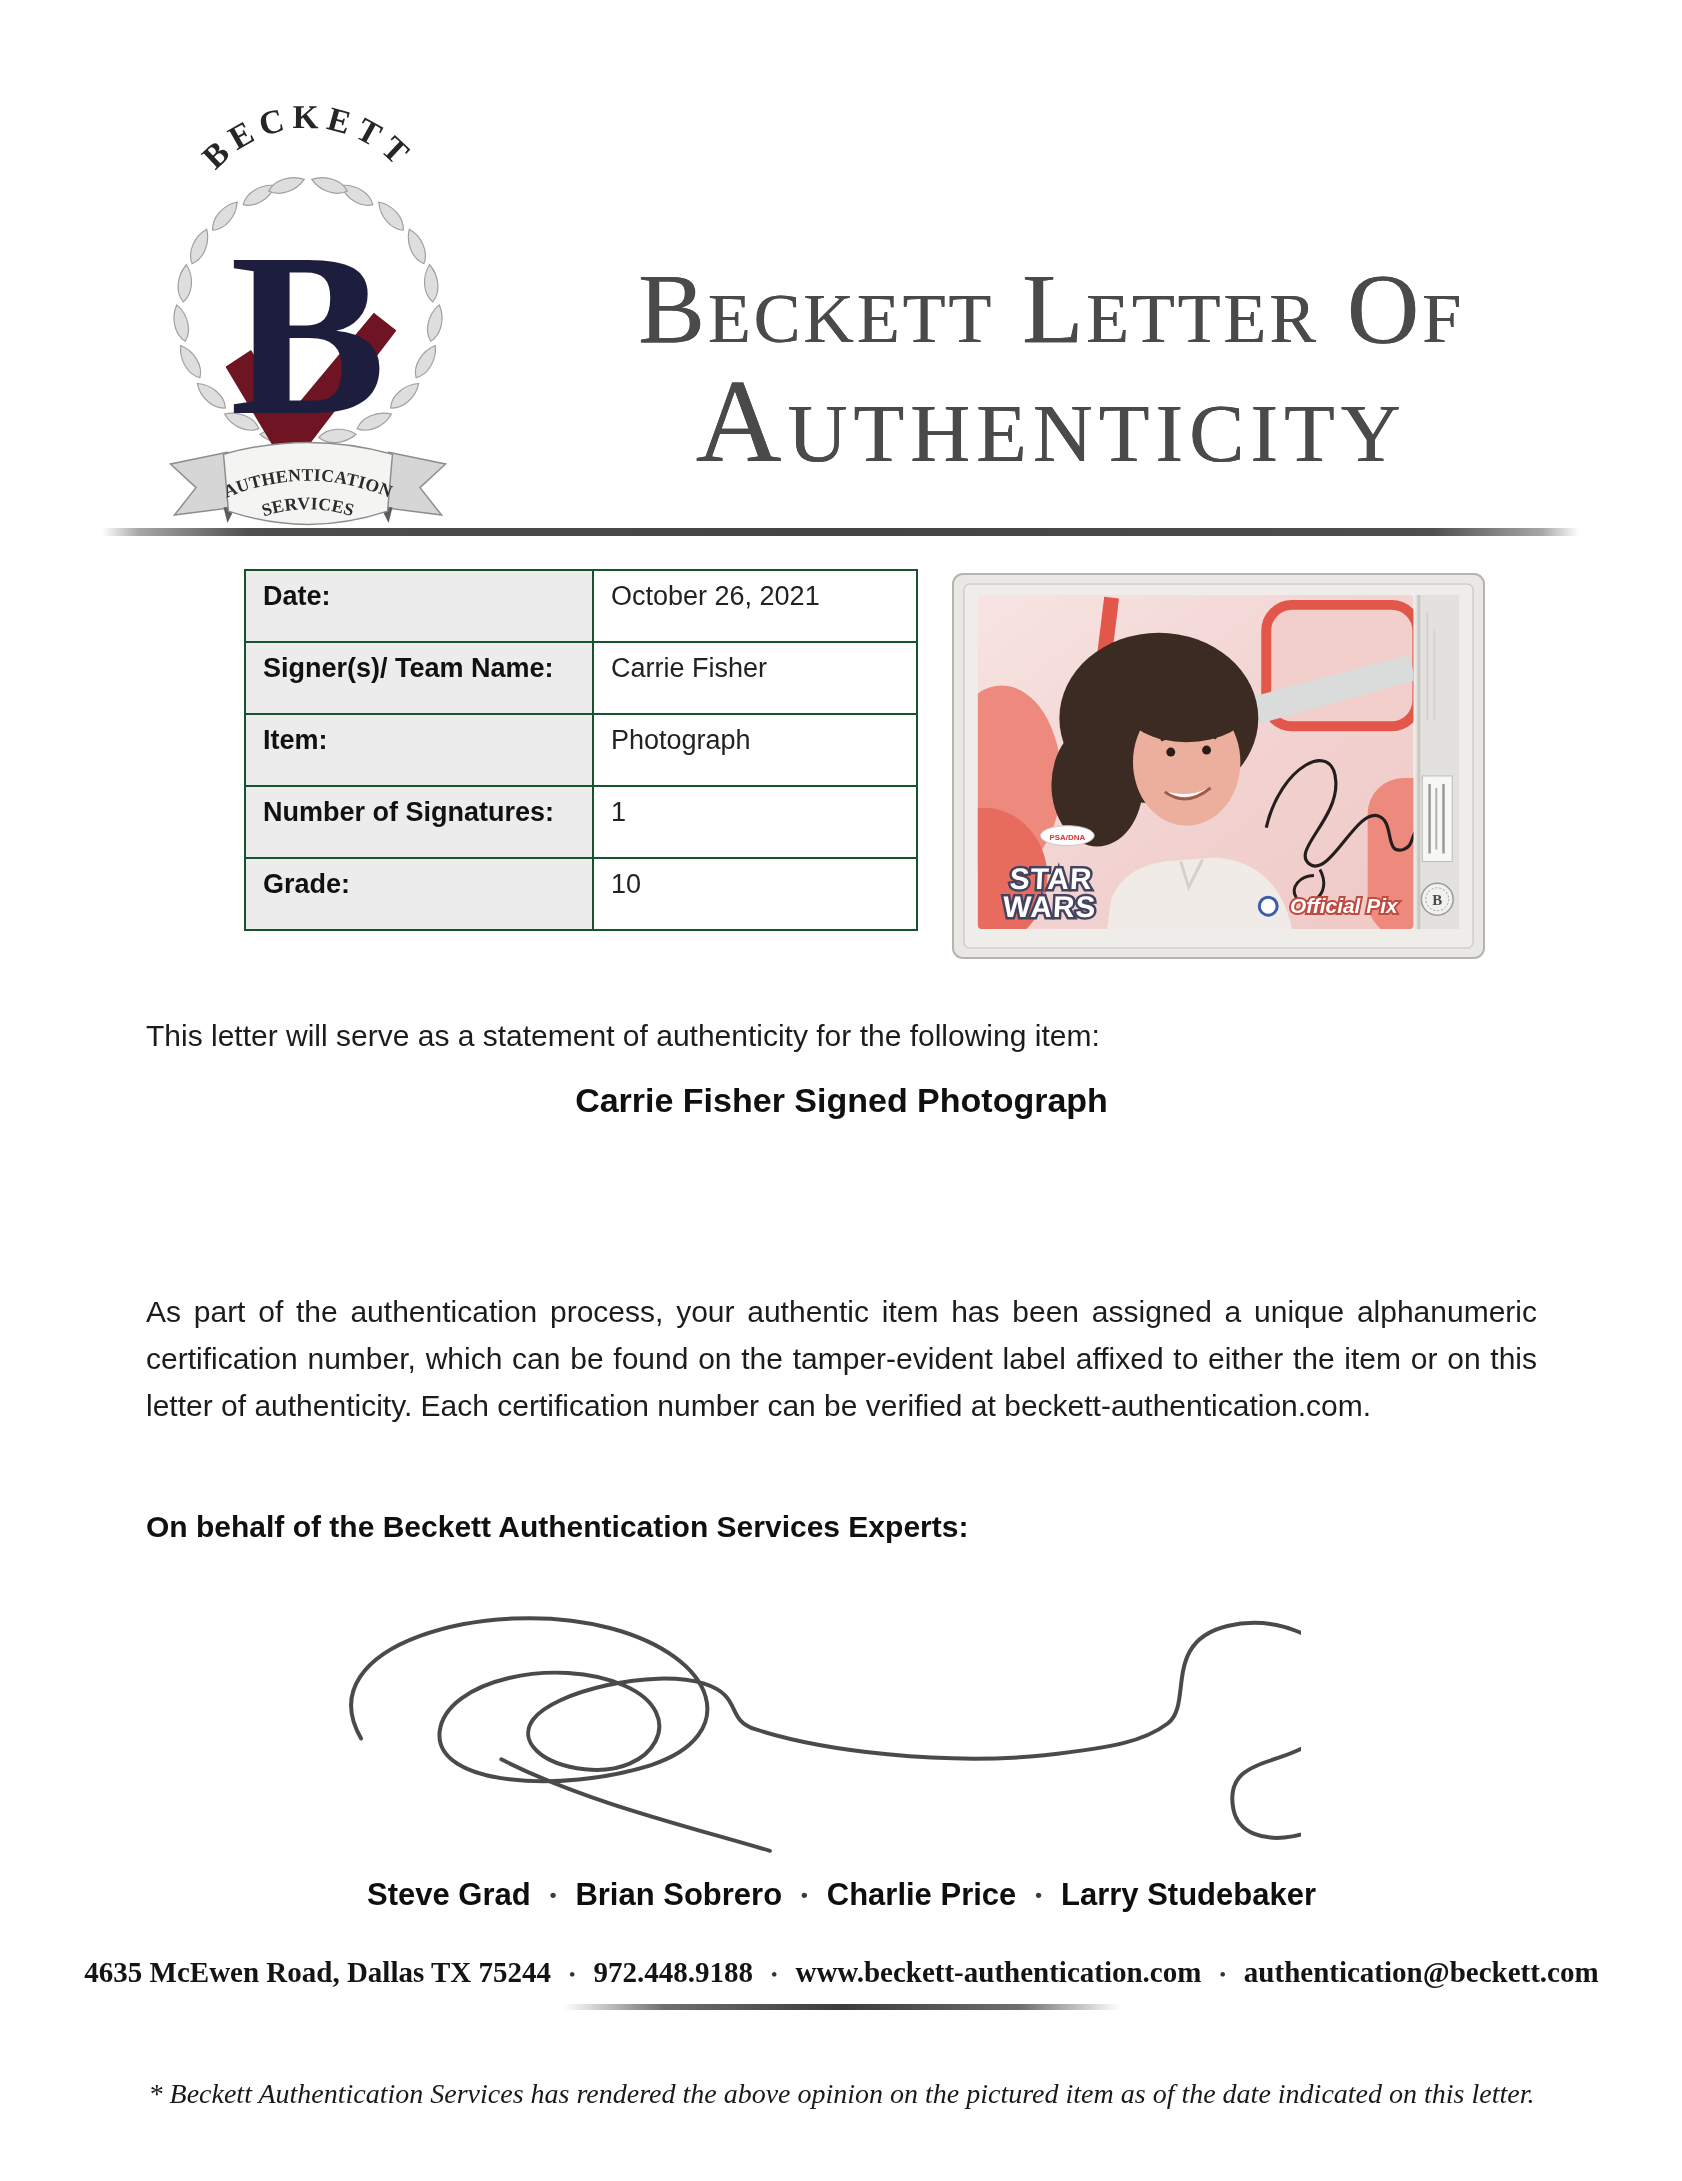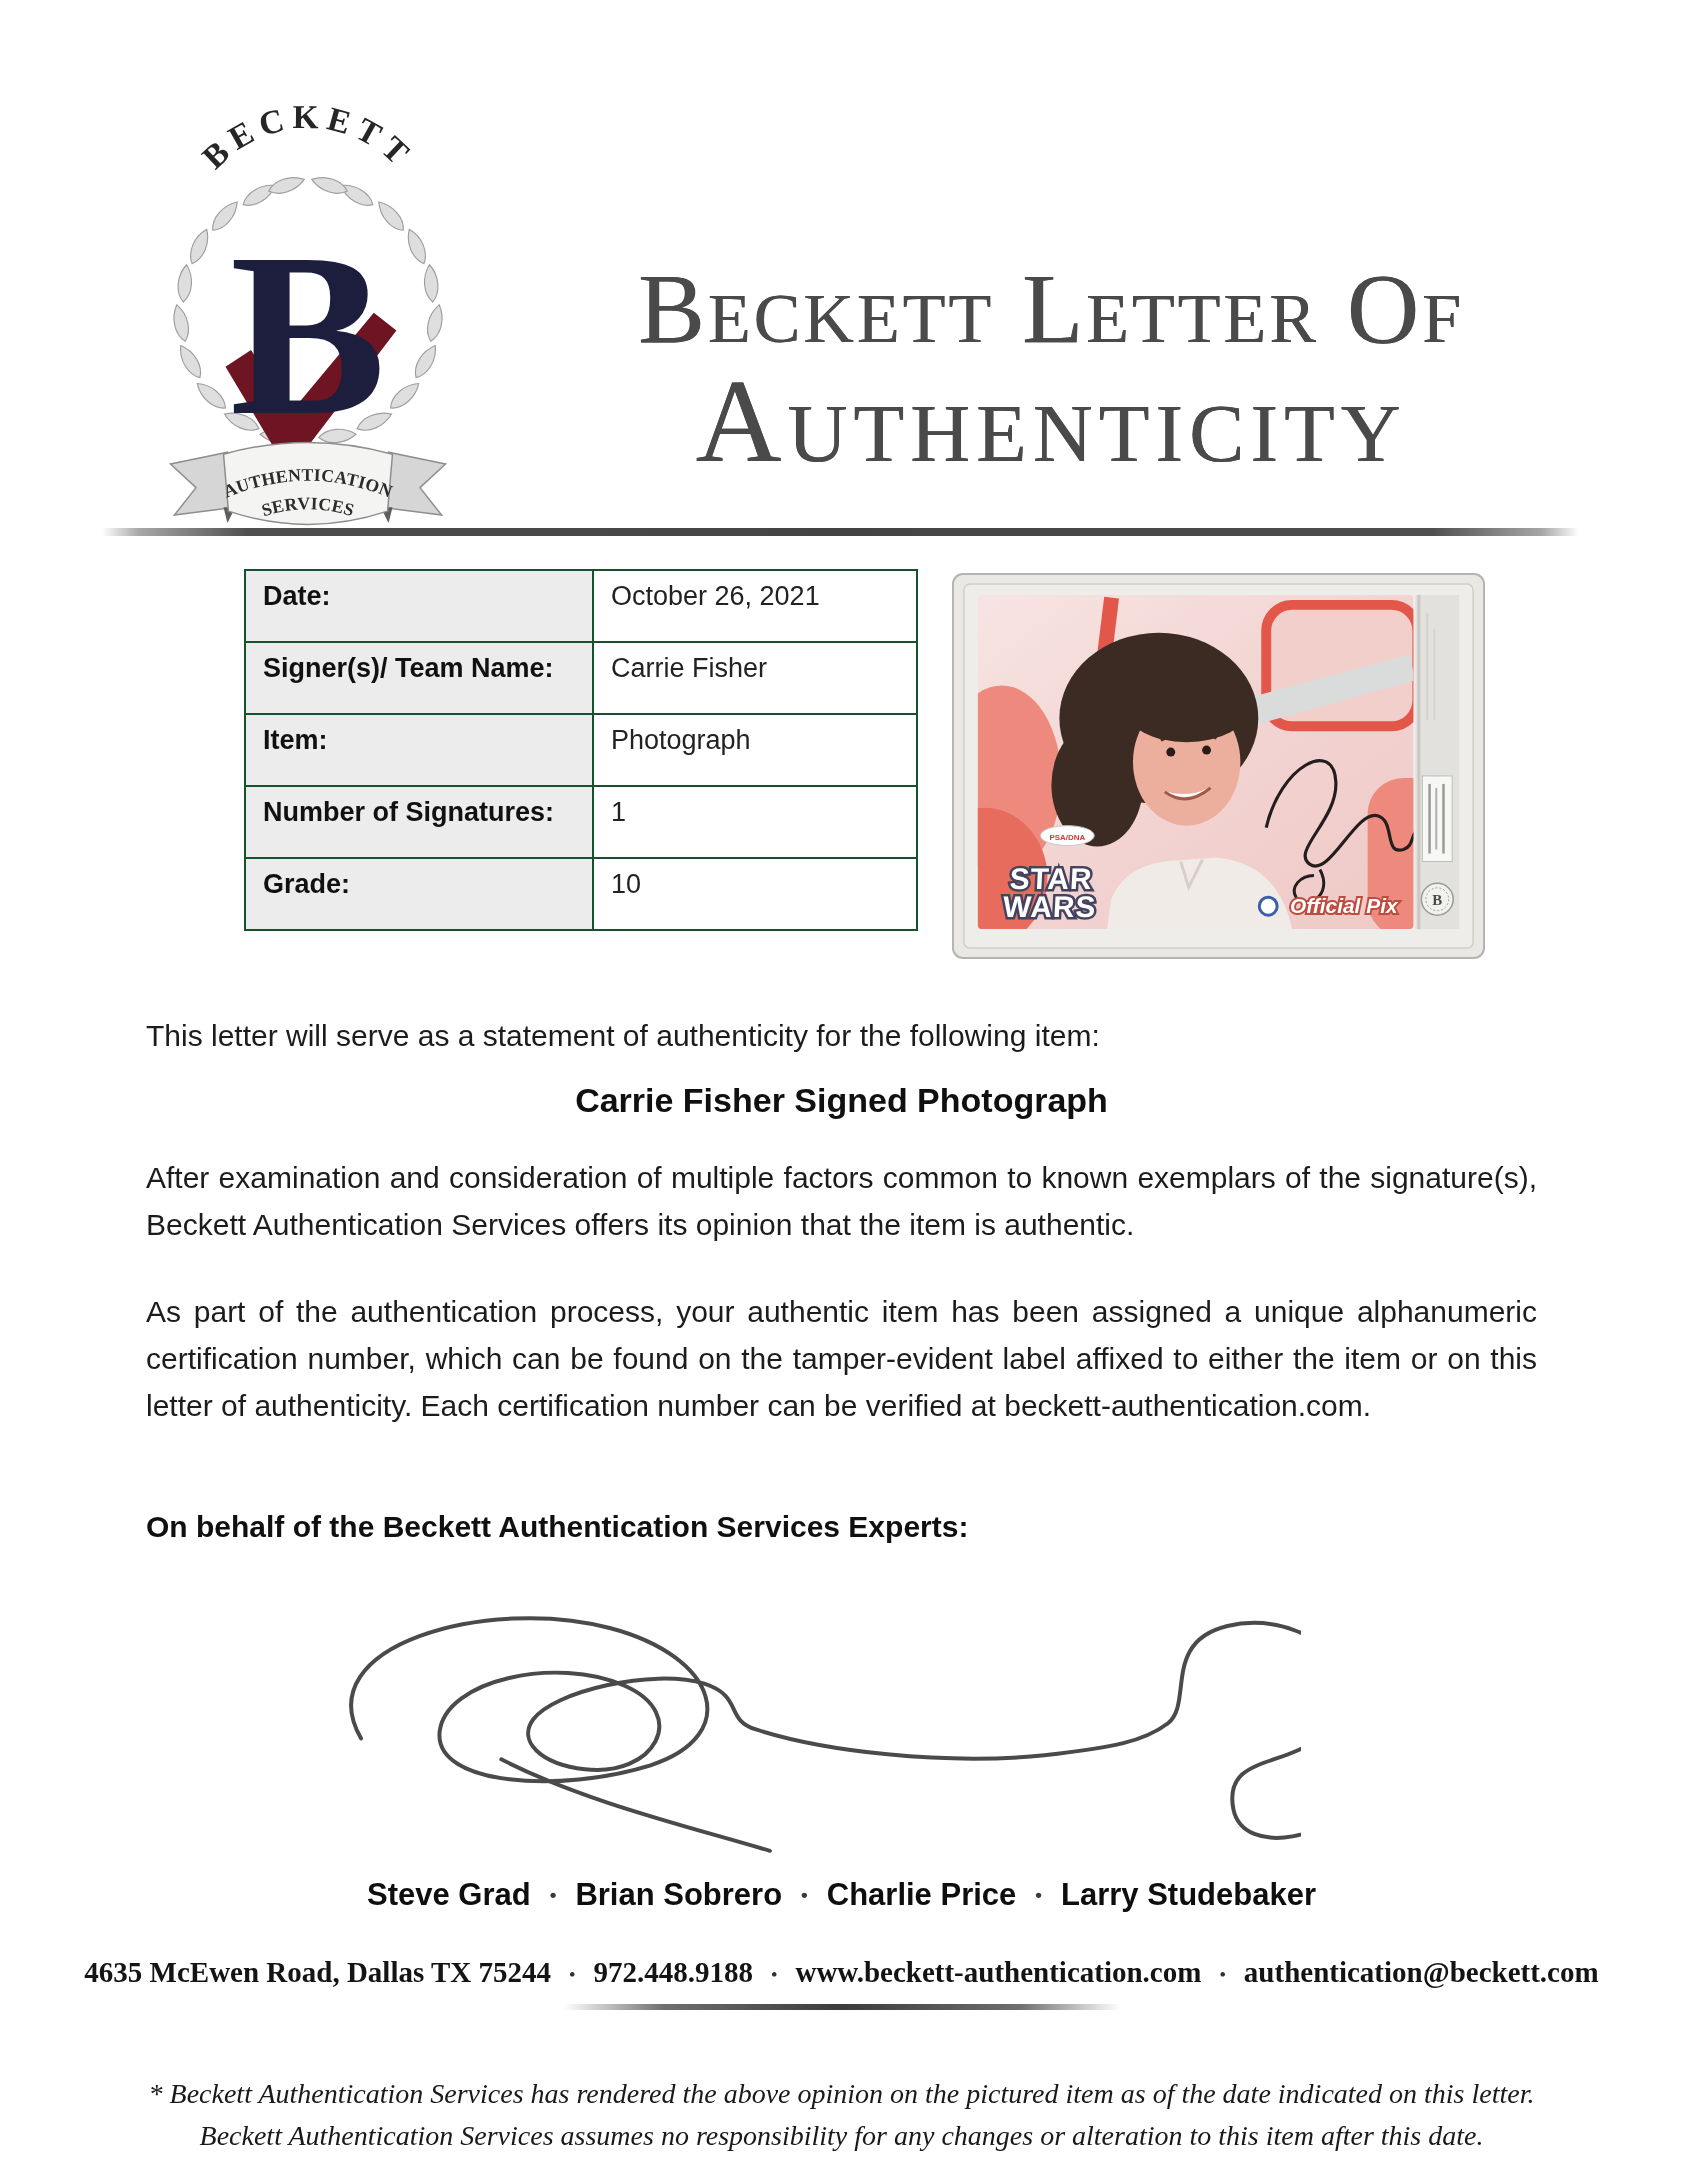--- a/index.html
+++ b/index.html
@@ -212,7 +212,6 @@
 
   <div class="intro">This letter will serve as a statement of authenticity for the following item:</div>
   <div class="item-title">Carrie Fisher Signed Photograph</div>
-  <div class="para p1">After examination and consideration of multiple factors common to known exemplars of the signature(s), Beckett Authentication Services offers its opinion that the item is authentic.</div>
   <div class="para p2">As part of the authentication process, your authentic item has been assigned a unique alphanumeric certification number, which can be found on the tamper-evident label affixed to either the item or on this letter of authenticity. Each certification number can be verified at beckett-authentication.com.</div>
   <div class="experts-heading">On behalf of the Beckett Authentication Services Experts:</div>
 

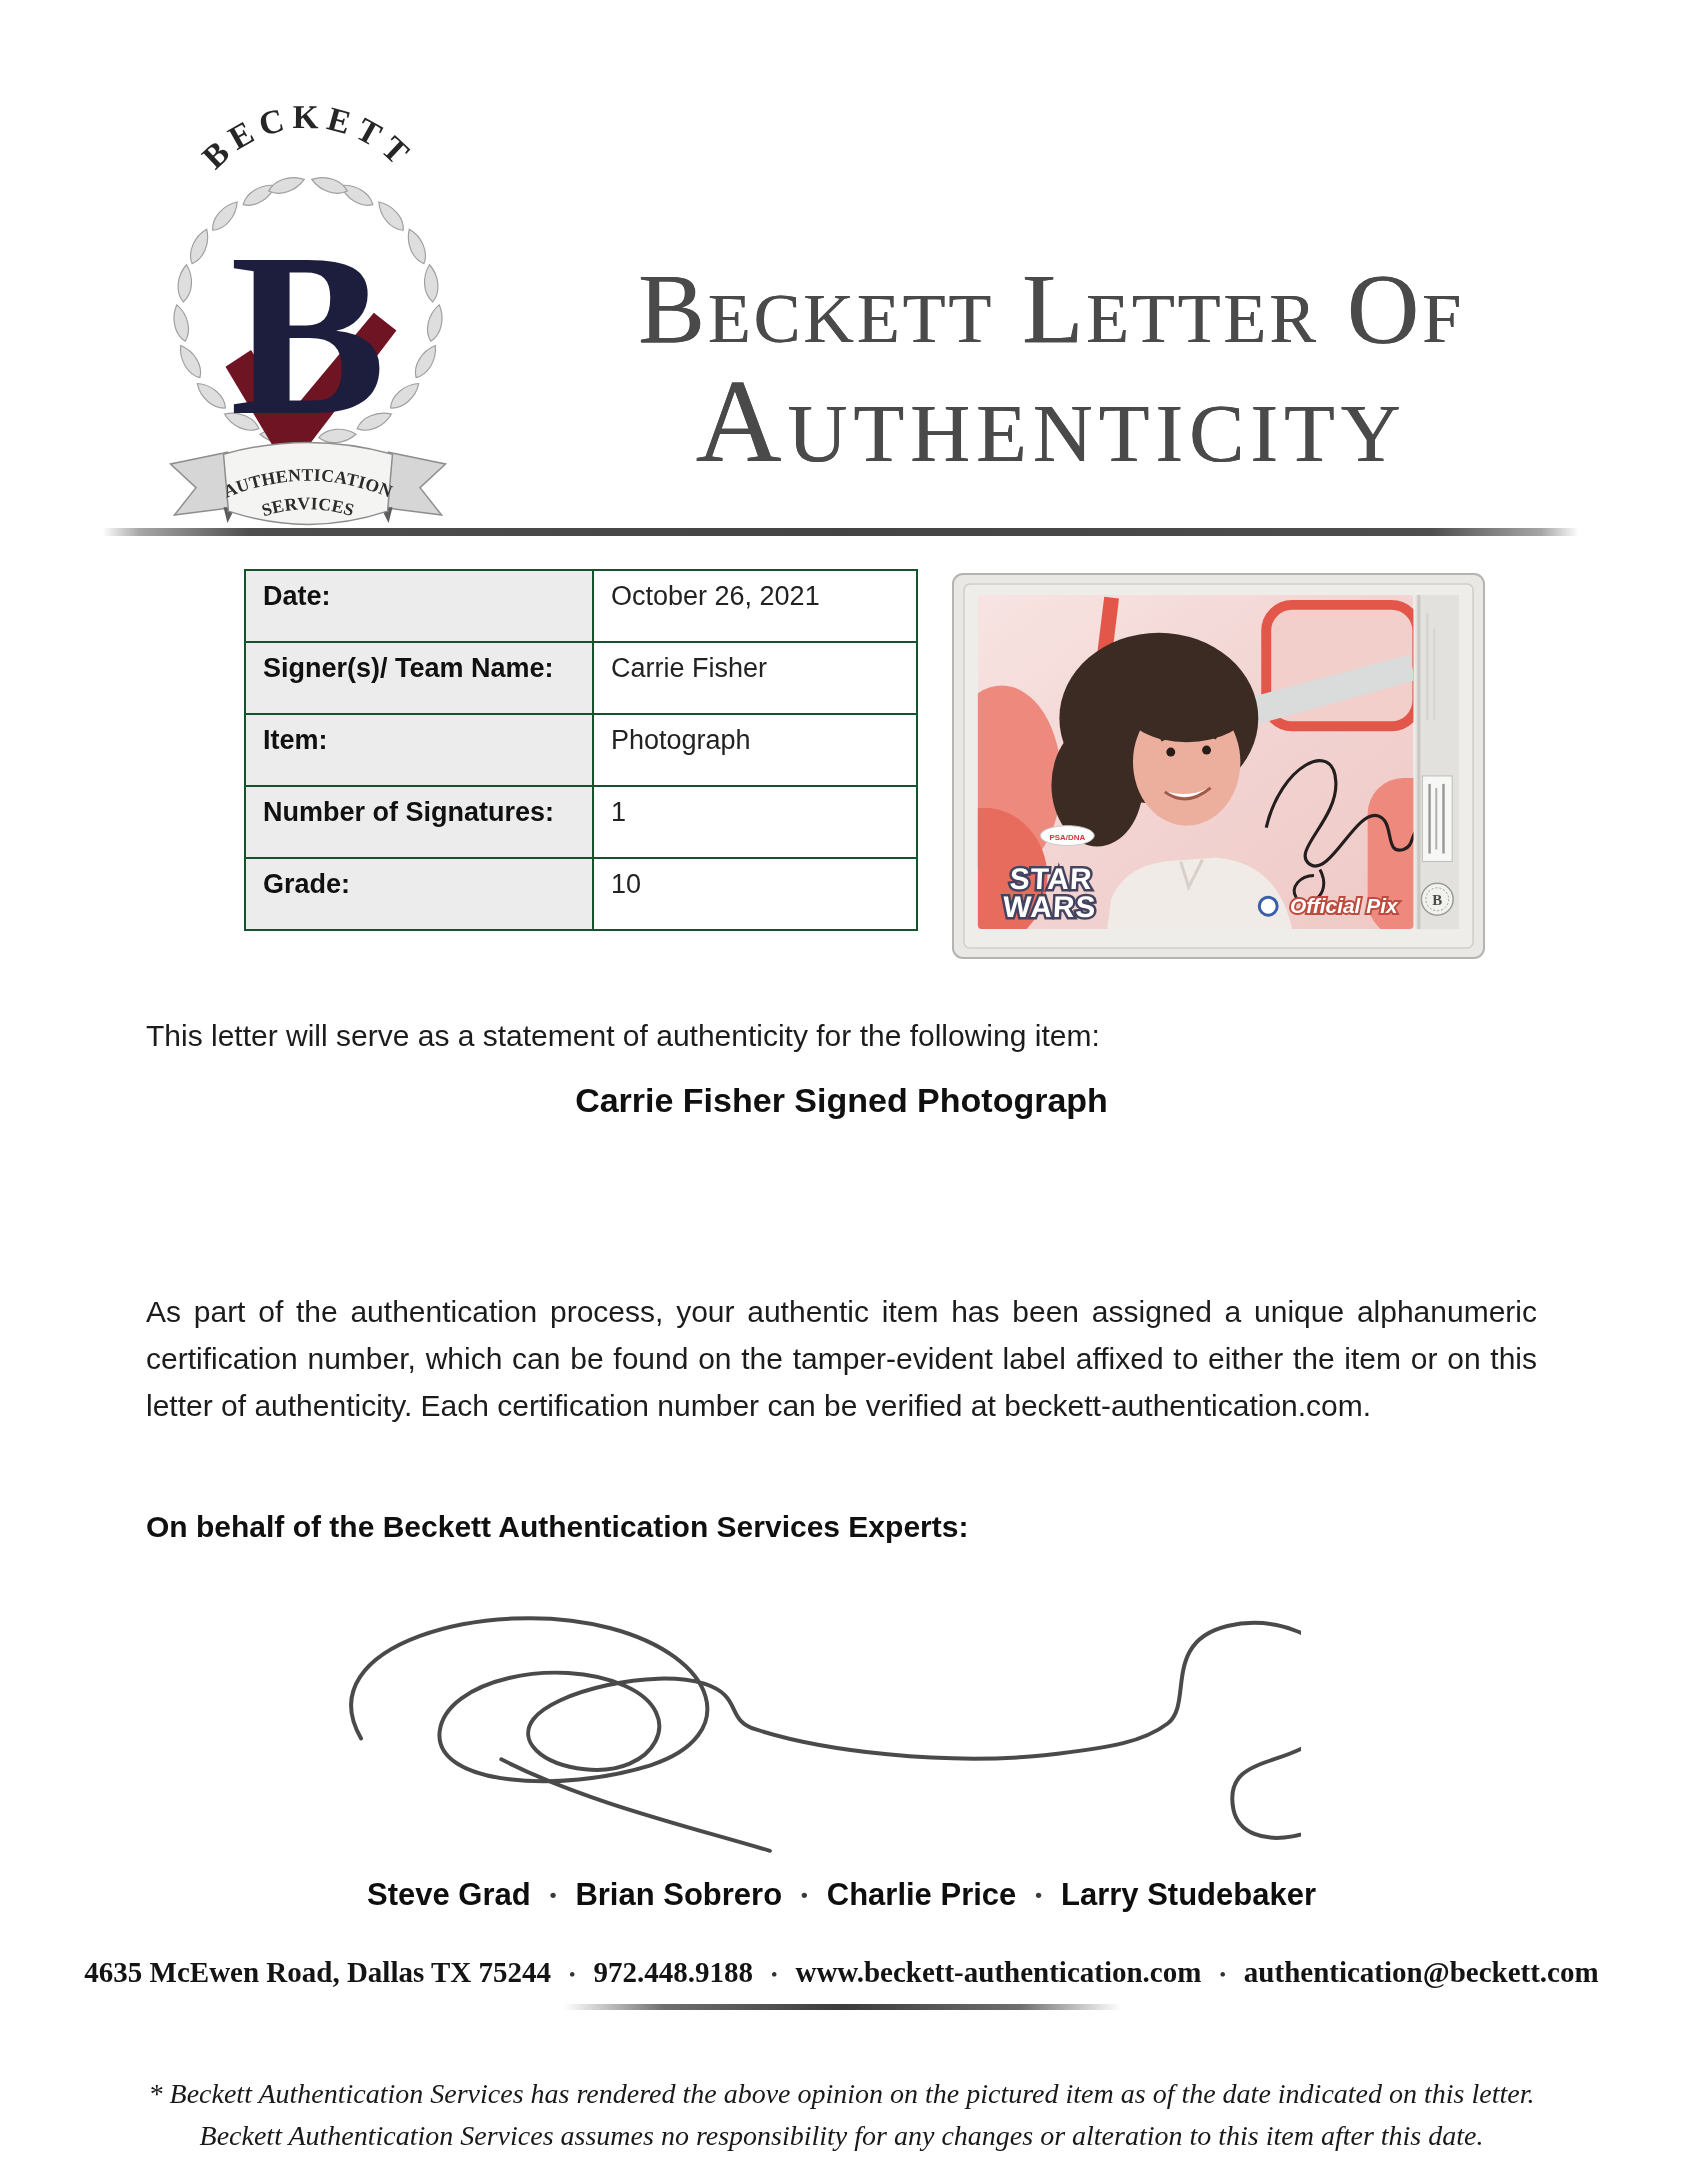--- a/index.html
+++ b/index.html
@@ -260,7 +260,6 @@
   <div class="divider2"></div>
 
   <div class="disc d1">* Beckett Authentication Services has rendered the above opinion on the pictured item as of the date indicated on this letter.</div>
-  <div class="disc d2">Beckett Authentication Services assumes no responsibility for any changes or alteration to this item after this date.</div>
 
 </div>
 

